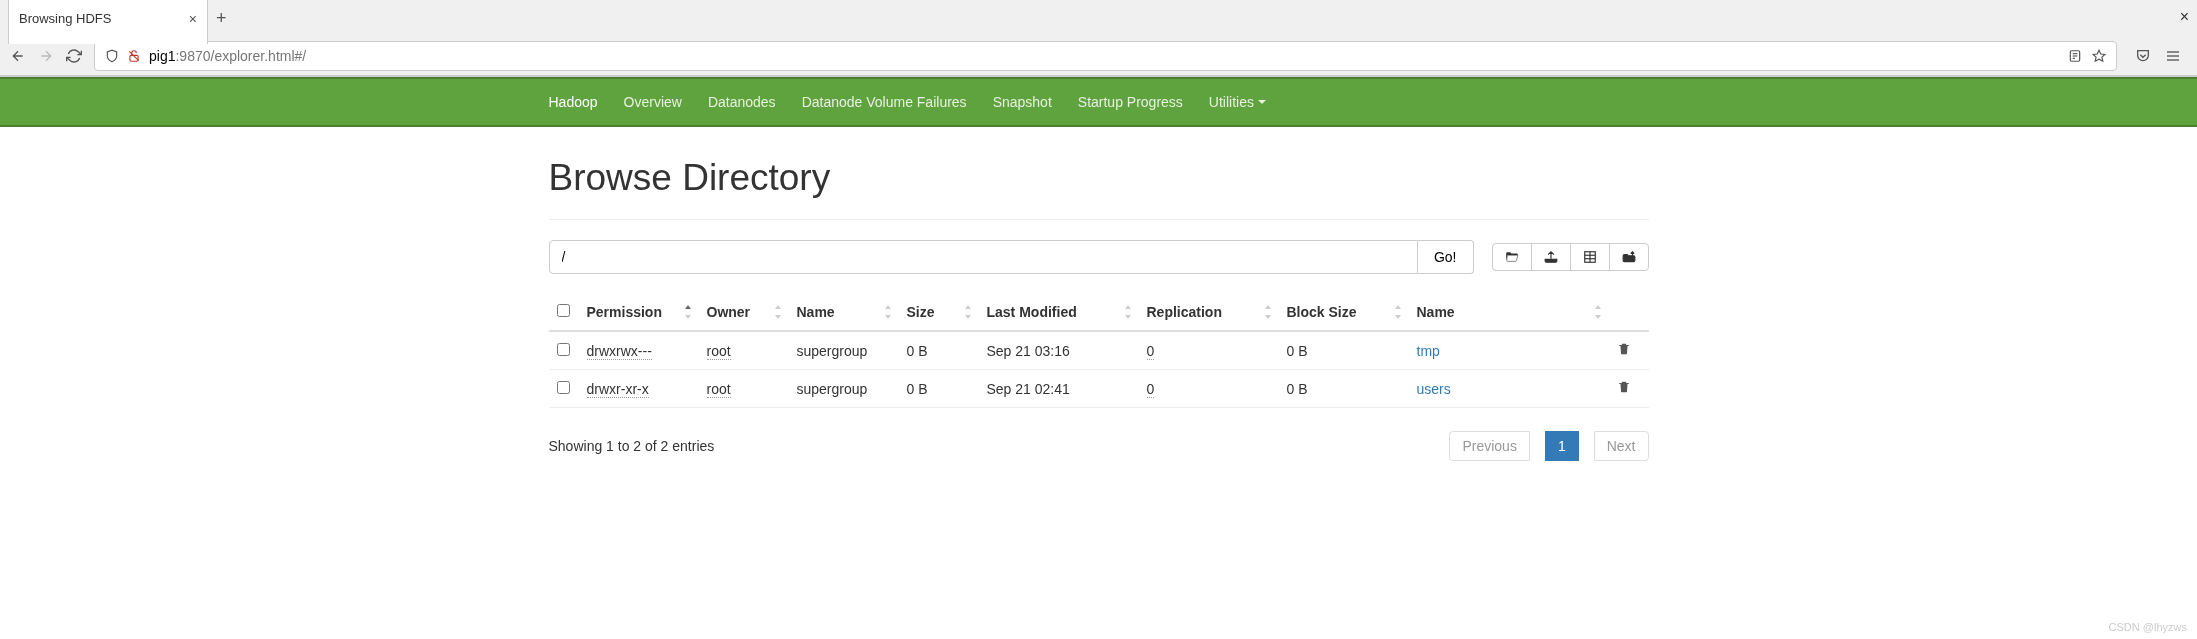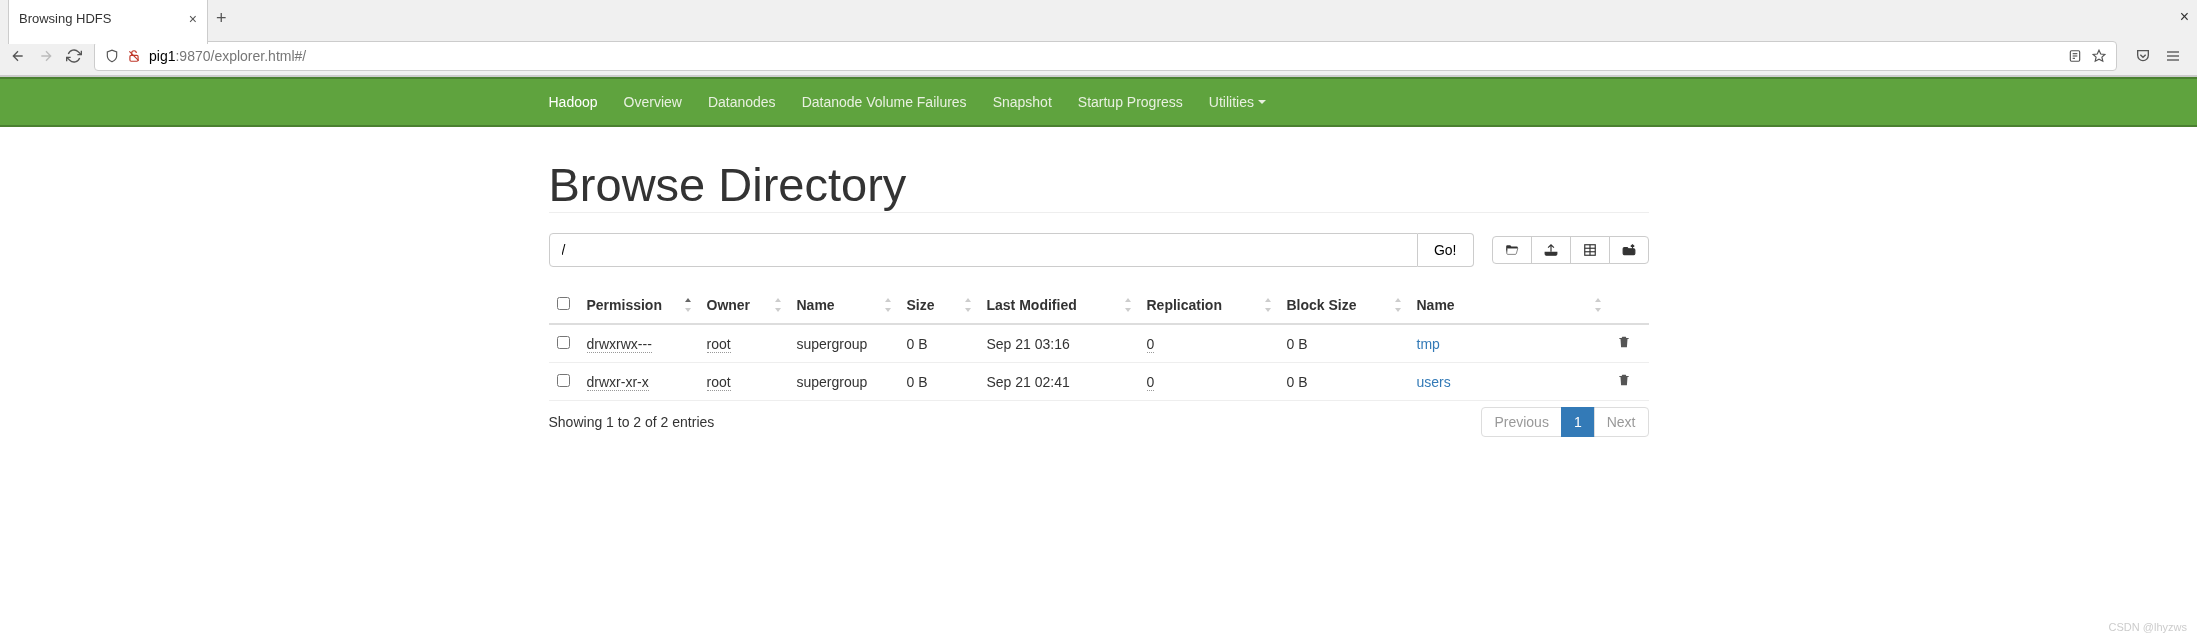--- a/index.html
+++ b/index.html
@@ -32,7 +32,7 @@
 
 
 .container { width: 1100px; margin: 0 auto; padding: 30px 0; }
-h1 { font-size: 47px; font-weight: 500; color: #333; }
+h1 { font-size: 37px; font-weight: 500; color: #333; margin-bottom: 20px; }
 hr { border: none; border-top: 1px solid #eee; margin-bottom: 20px; }
 
 

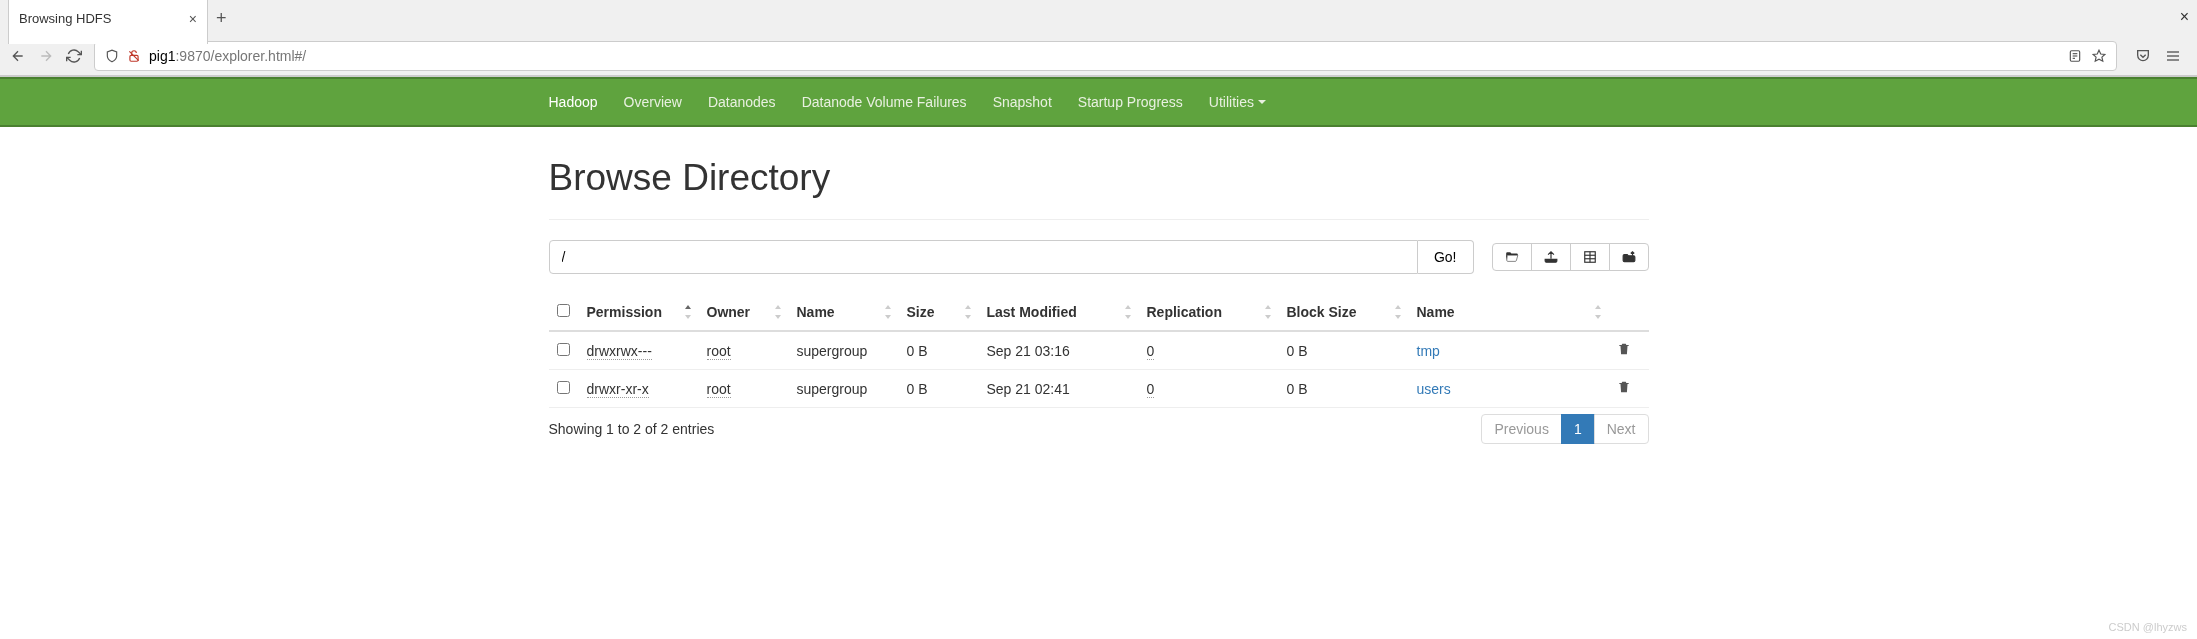--- a/index.html
+++ b/index.html
@@ -62,7 +62,7 @@
 .checkbox-cell input { cursor: pointer; }
 
 
-.table-footer { display: flex; justify-content: space-between; align-items: center; margin-top: 6px; font-size: 14px; }
+.table-footer { display: flex; justify-content: space-between; align-items: center; margin-top: 23px; font-size: 14px; }
 .pagination { display: flex; }
 .page-btn { border: 1px solid #ddd; padding: 6px 12px; margin-left: -1px; color: #999; cursor: pointer; }
 .page-btn.active { background: #337ab7; color: #fff; border-color: #337ab7; }

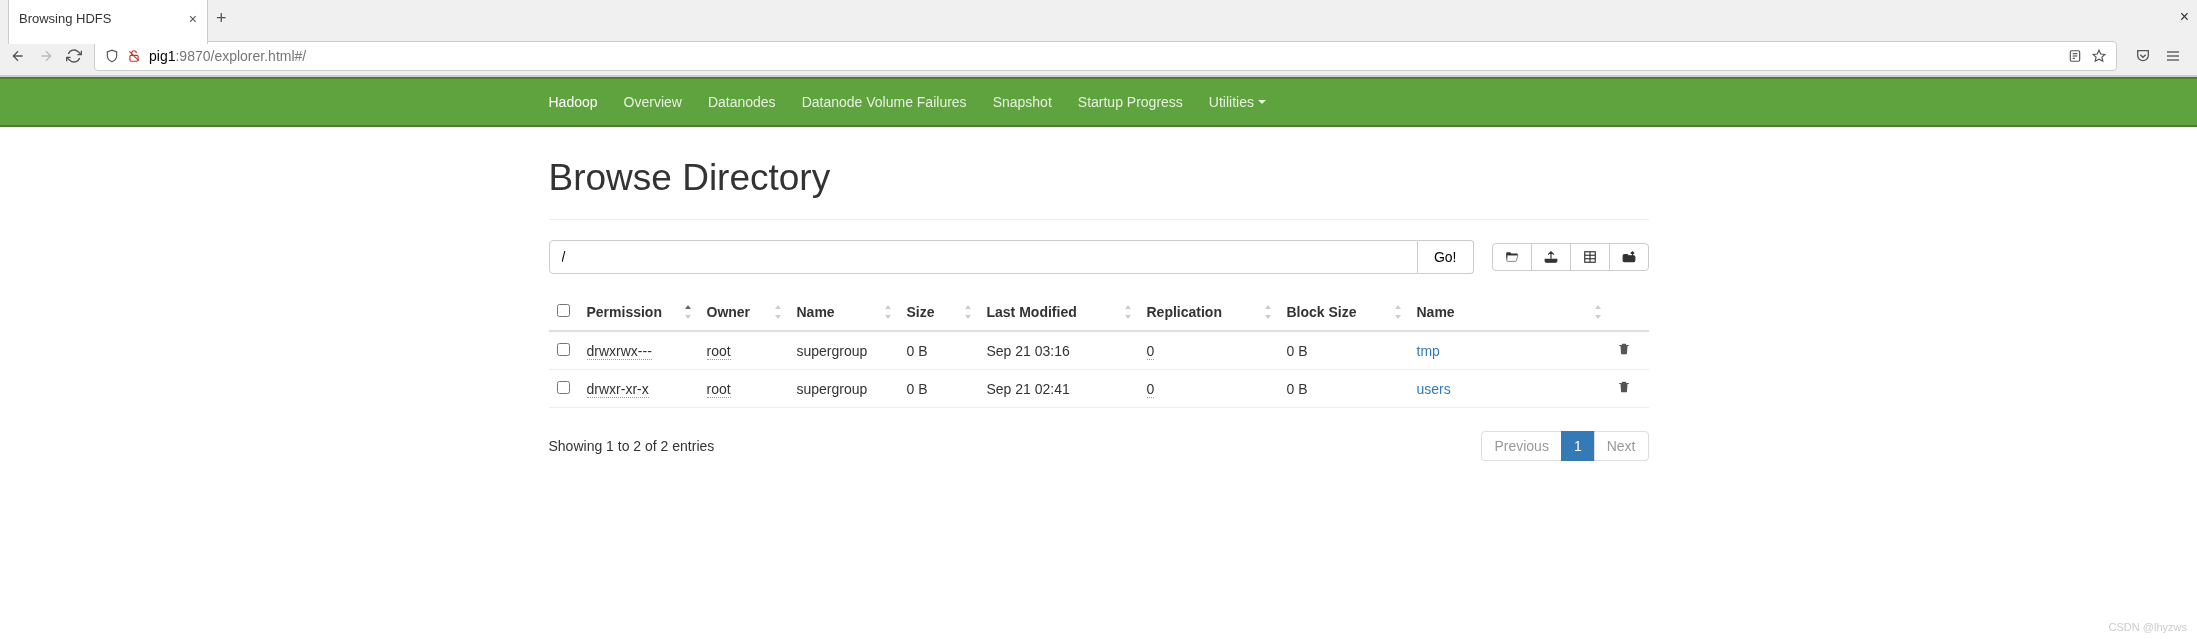--- a/index.html
+++ b/index.html
@@ -63,7 +63,7 @@
 
 
 .table-footer { display: flex; justify-content: space-between; align-items: center; margin-top: 23px; font-size: 14px; }
-.pagination { display: flex; }
+.pagination { display: flex; gap: 16px; }
 .page-btn { border: 1px solid #ddd; padding: 6px 12px; margin-left: -1px; color: #999; cursor: pointer; }
 .page-btn.active { background: #337ab7; color: #fff; border-color: #337ab7; }
 .page-btn:first-child { border-radius: 4px 0 0 4px; }

